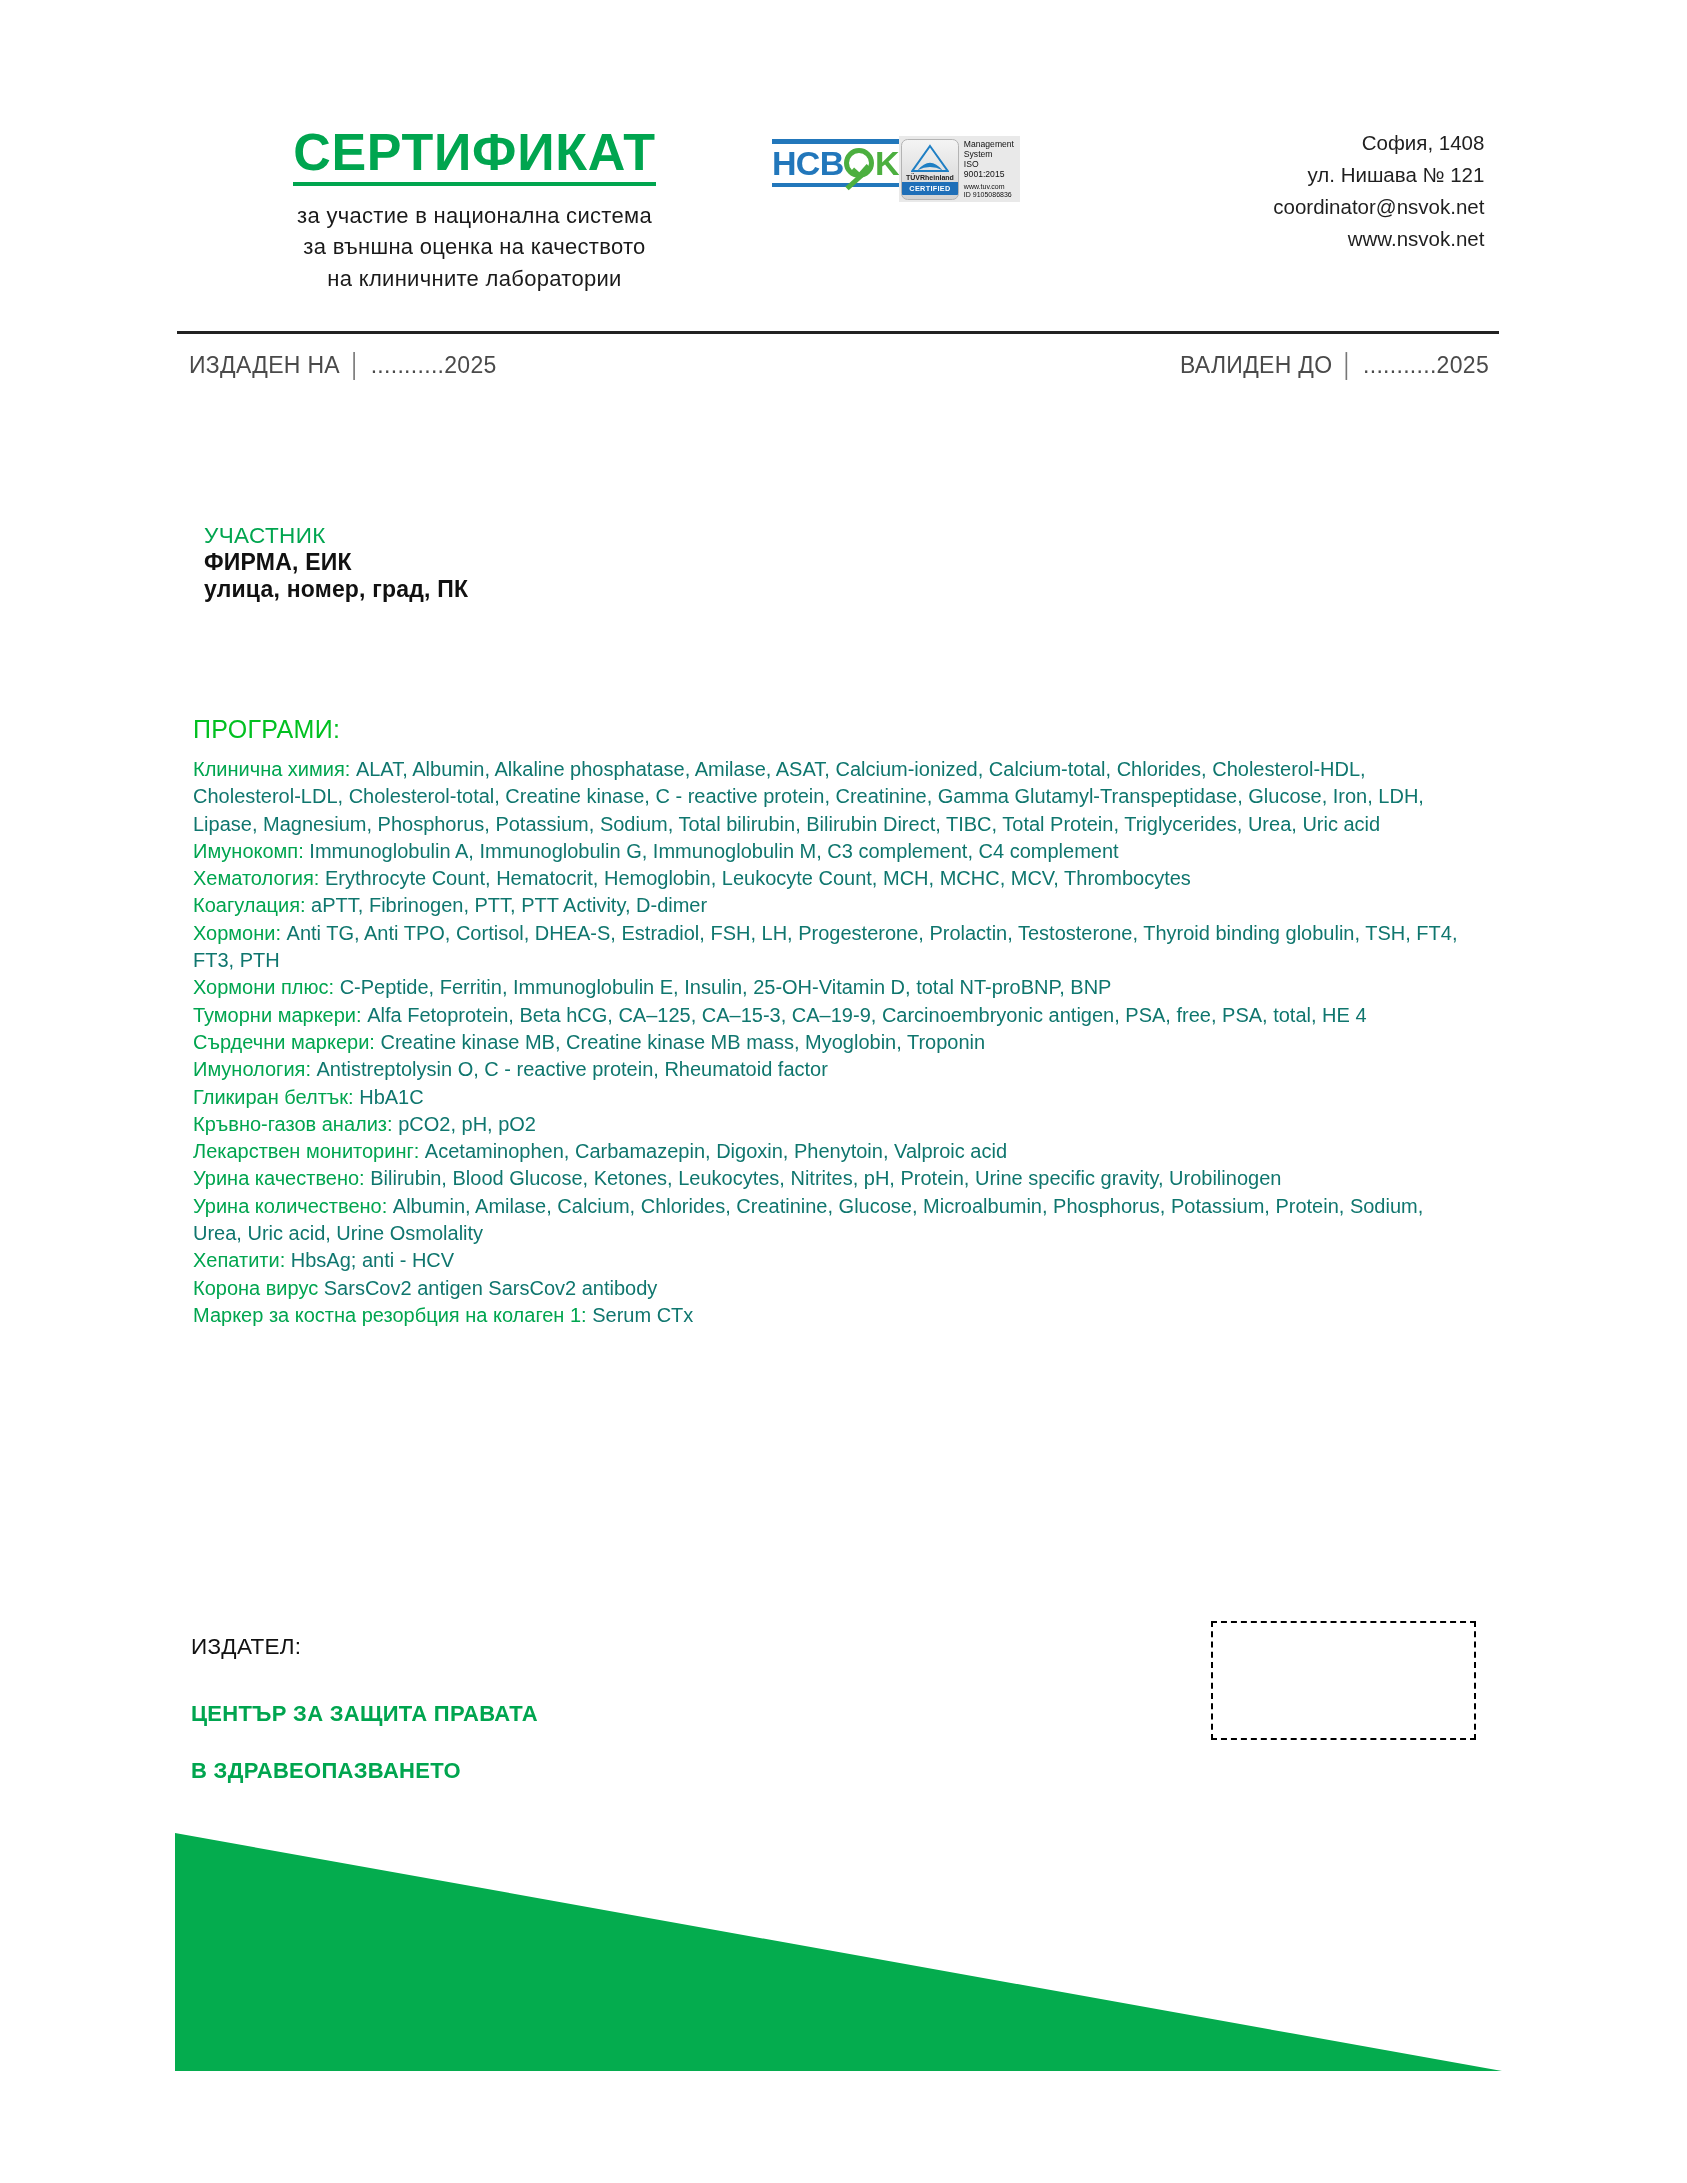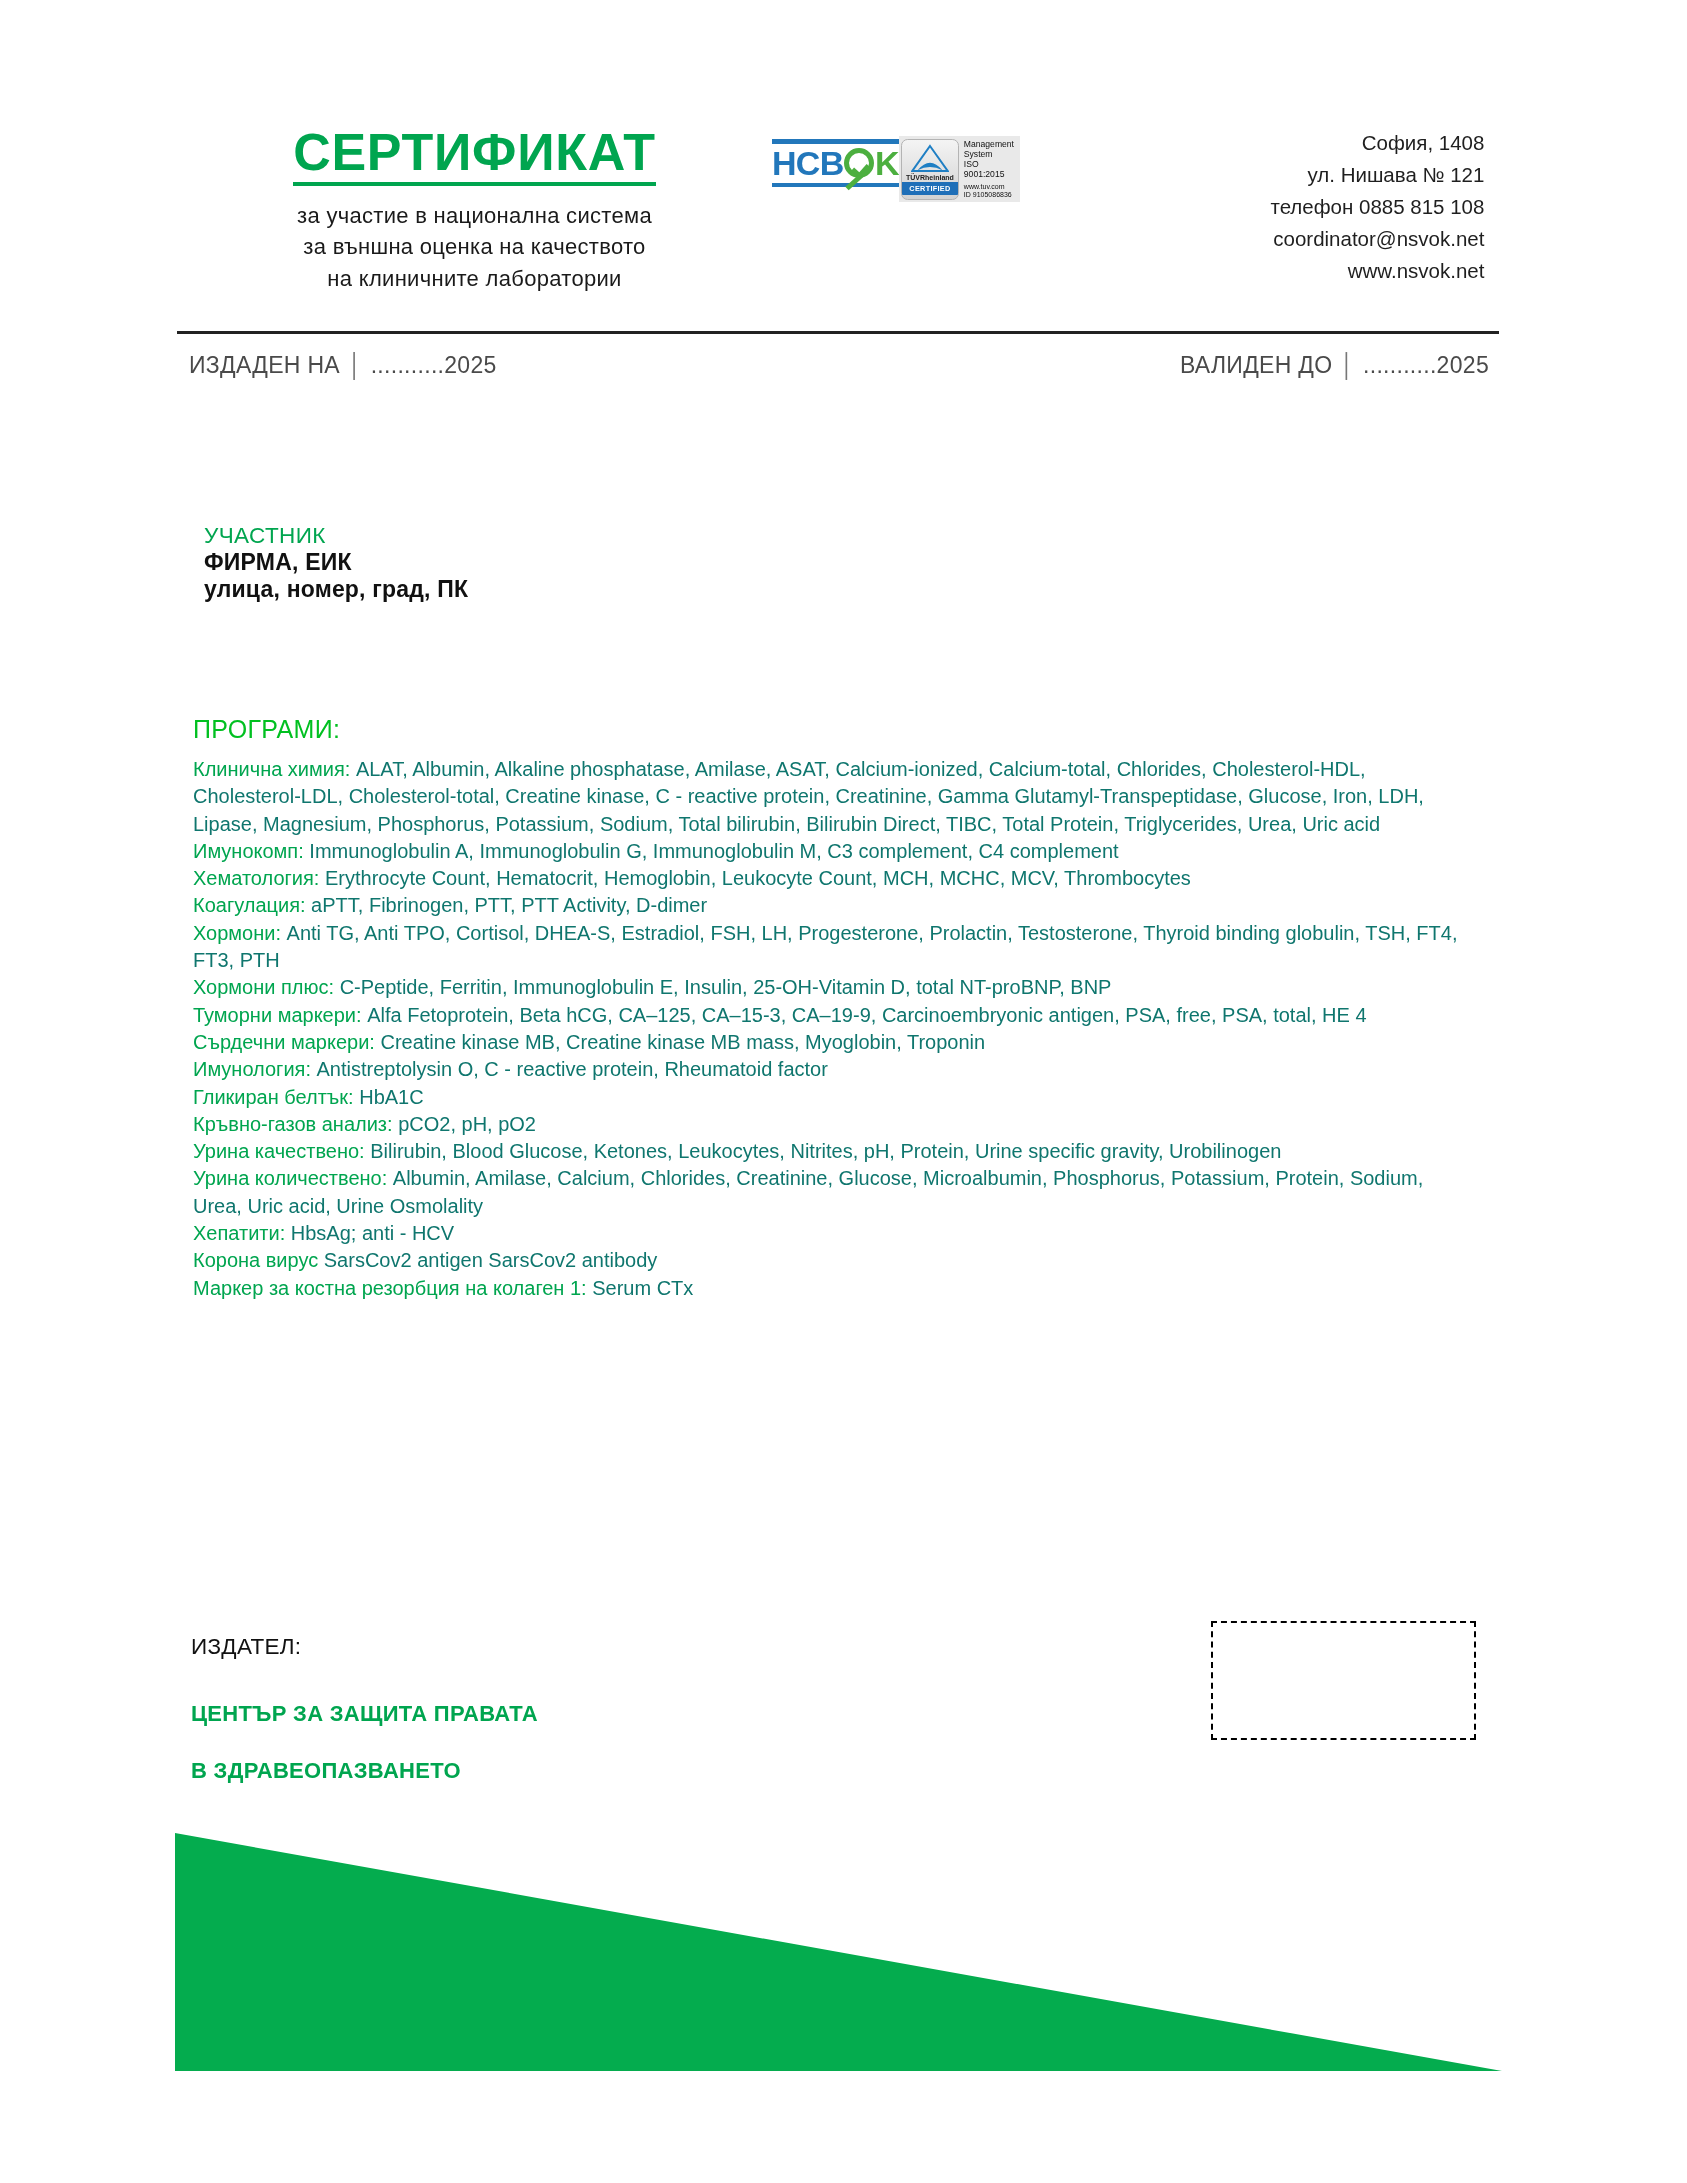--- a/index.html
+++ b/index.html
@@ -347,7 +347,6 @@
     <div class="header-right">
       <div>София, 1408</div>
       <div>ул. Нишава № 121</div>
-      <div>телефон 0885 815 108</div>
       <div>coordinator@nsvok.net</div>
       <div>www.nsvok.net</div>
     </div>

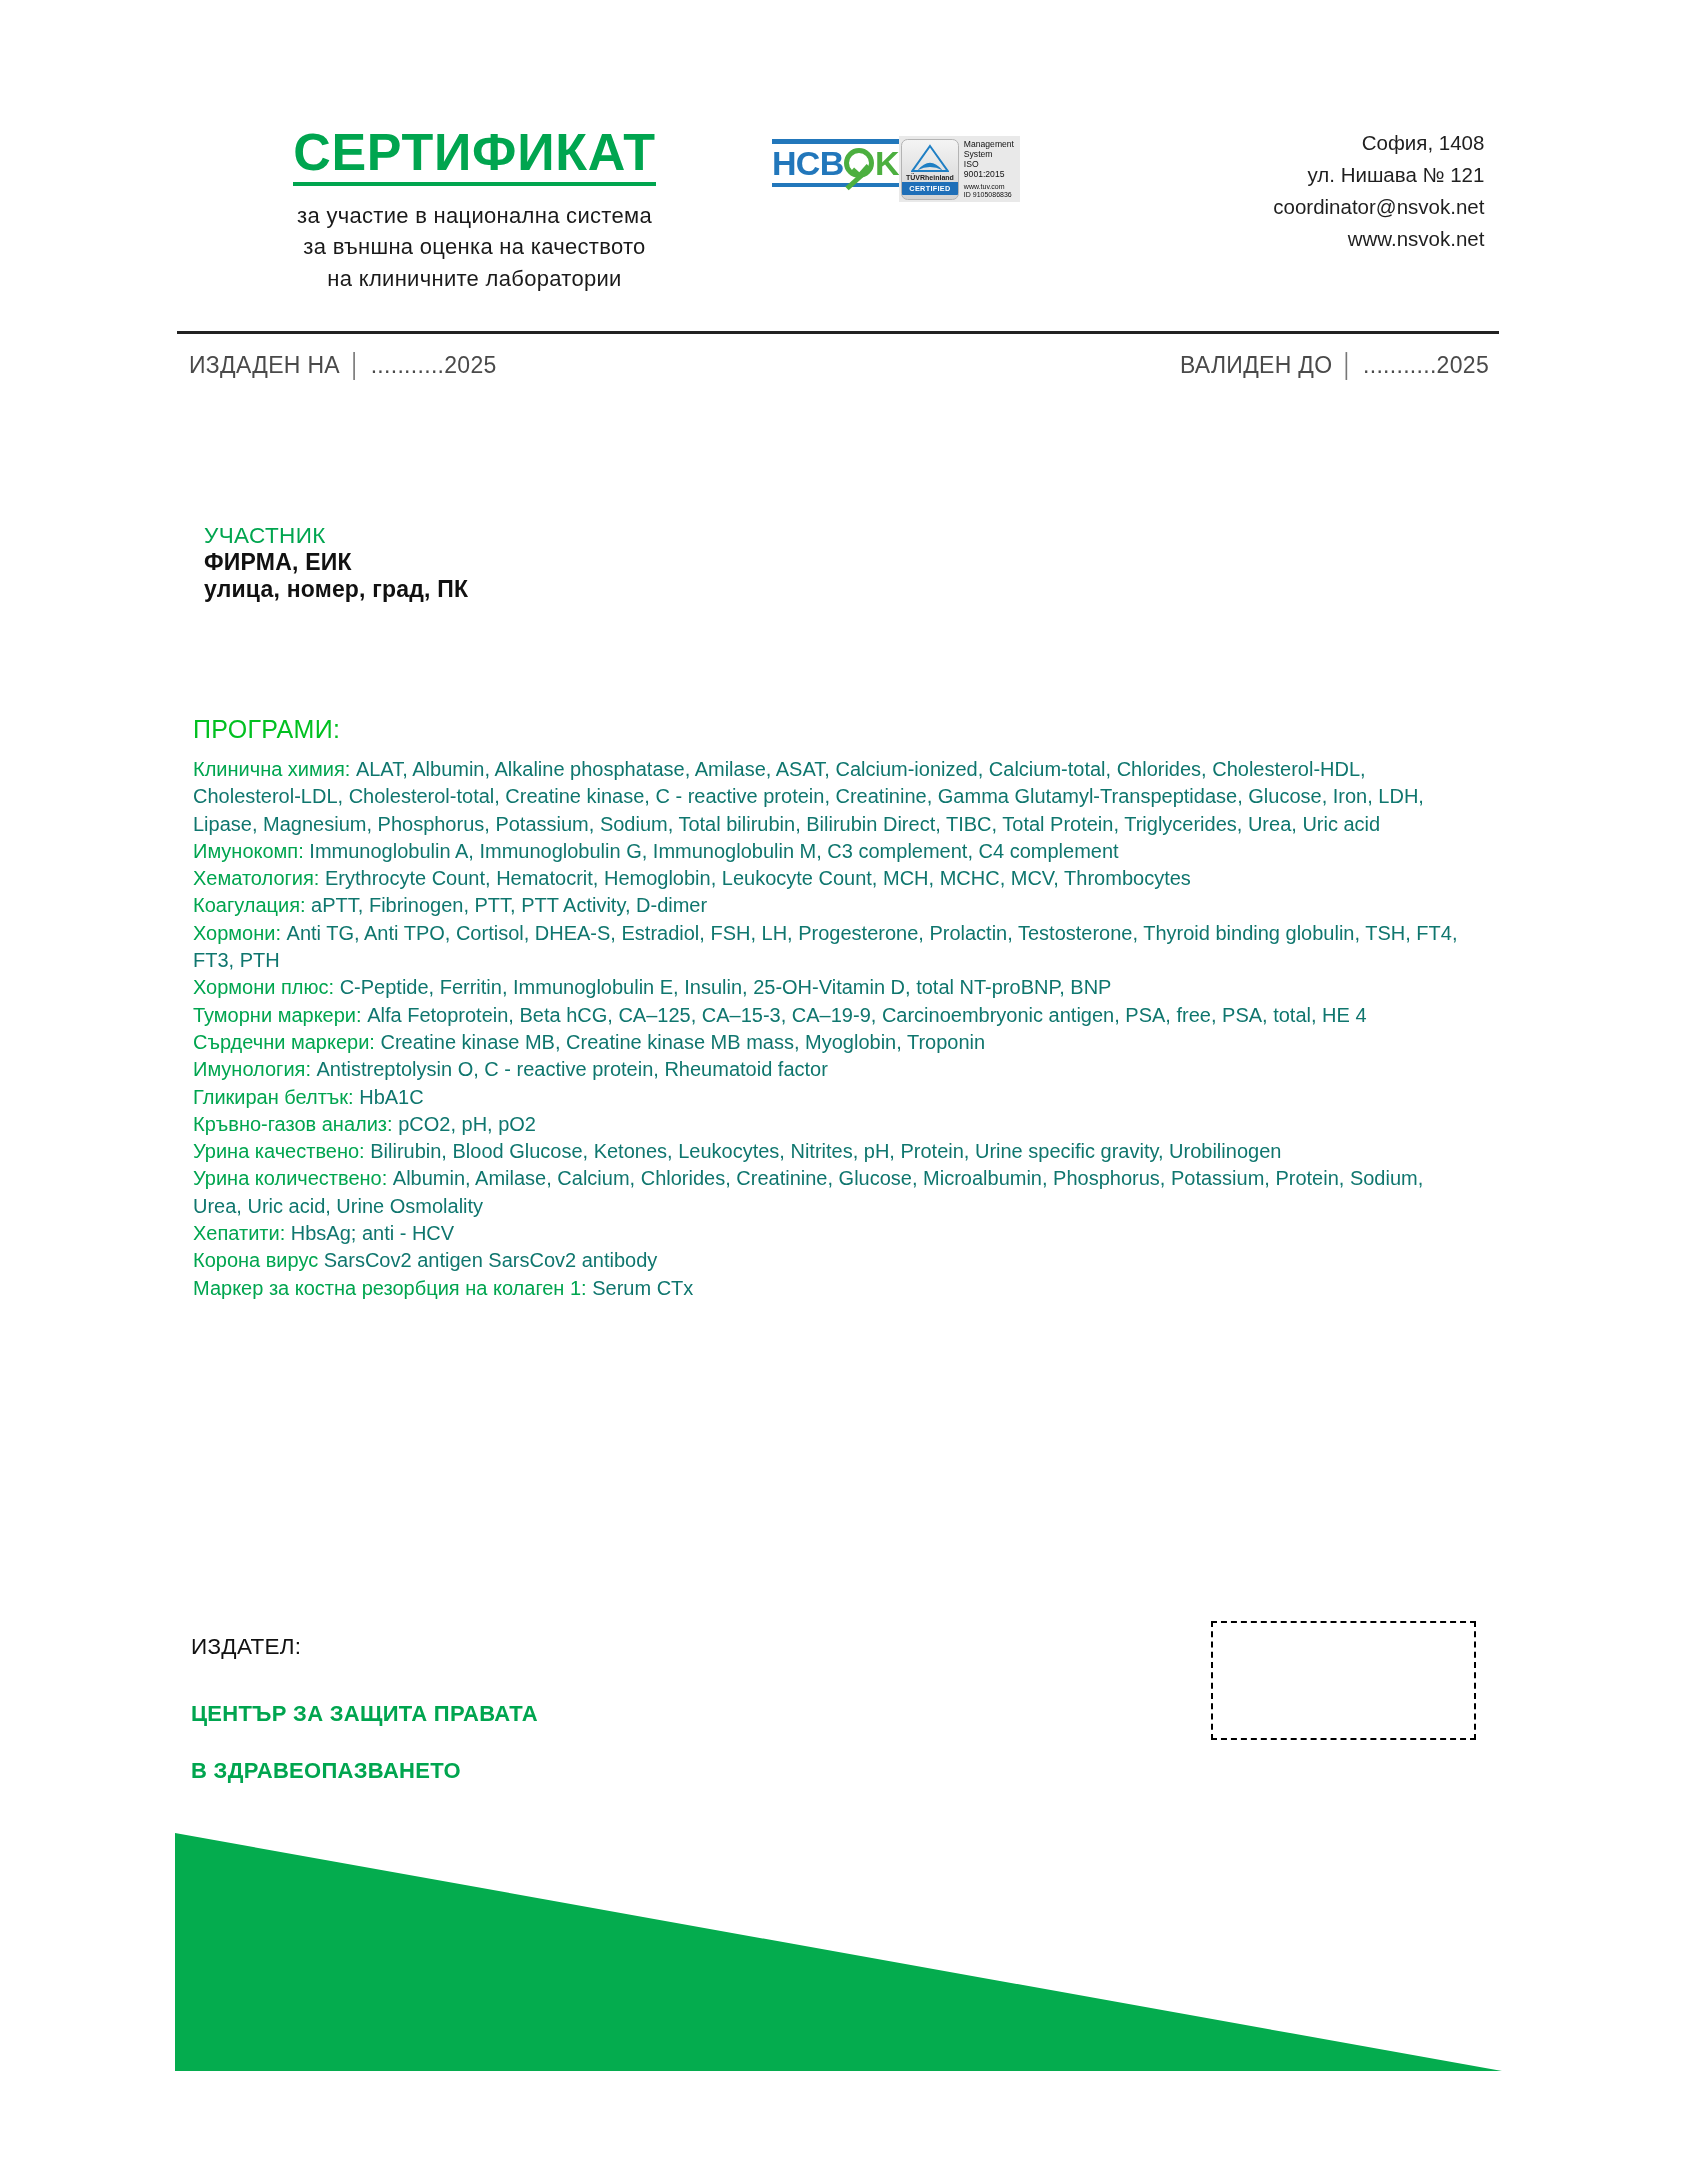--- a/index.html
+++ b/index.html
@@ -382,6 +382,7 @@
       <div class="prog-row"><span class="prog-label">Имунология:</span><span class="prog-values"> Antistreptolysin O, C - reactive protein, Rheumatoid factor</span></div>
       <div class="prog-row"><span class="prog-label">Гликиран белтък:</span><span class="prog-values"> HbA1C</span></div>
       <div class="prog-row"><span class="prog-label">Кръвно-газов анализ:</span><span class="prog-values"> pCO2, pH, pO2</span></div>
+      <div class="prog-row"><span class="prog-label">Лекарствен мониторинг:</span><span class="prog-values"> Acetaminophen, Carbamazepin, Digoxin, Phenytoin, Valproic acid</span></div>
       <div class="prog-row"><span class="prog-label">Урина качествено:</span><span class="prog-values"> Bilirubin, Blood Glucose, Ketones, Leukocytes, Nitrites, pH, Protein, Urine specific gravity, Urobilinogen</span></div>
       <div class="prog-row"><span class="prog-label">Урина количествено:</span><span class="prog-values"> Albumin, Amilase, Calcium, Chlorides, Creatinine, Glucose, Microalbumin,  Phosphorus, Potassium, Protein, Sodium, Urea, Uric acid, Urine Osmolality</span></div>
       <div class="prog-row"><span class="prog-label">Хепатити:</span><span class="prog-values"> HbsAg; anti - HCV</span></div>

